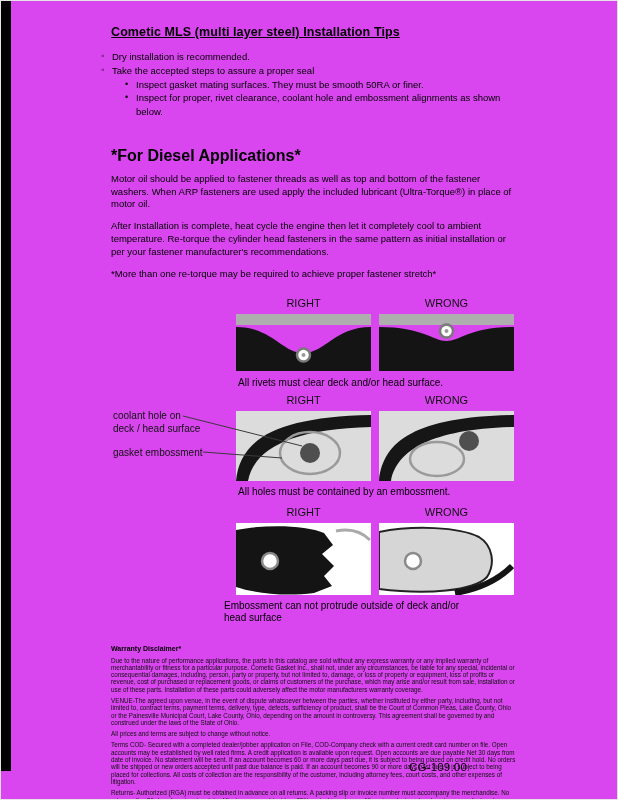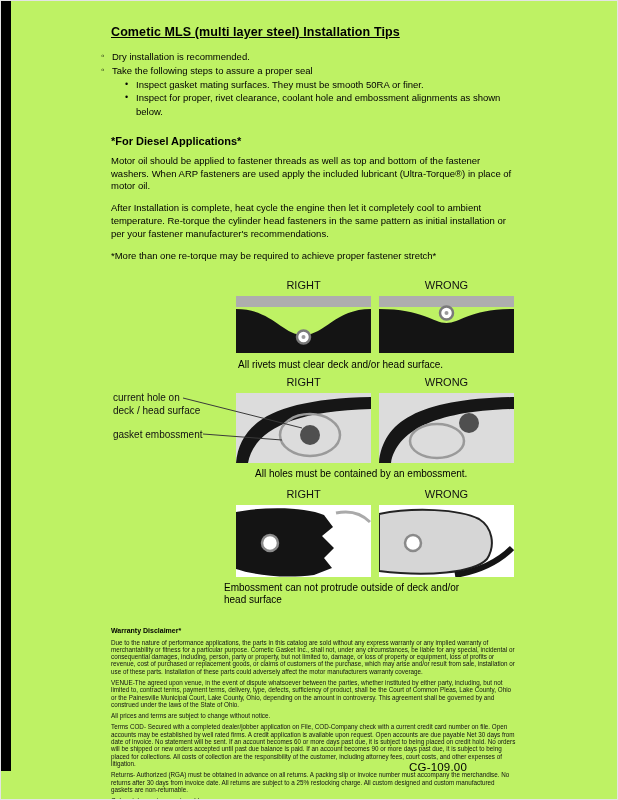--- a/index.html
+++ b/index.html
@@ -5,7 +5,7 @@
   * { margin:0; padding:0; box-sizing:border-box; }
   html,body { background:#ffffff; }
   .page {
-    position:relative; width:618px; height:800px; background:#bef264;
+    position:relative; width:618px; height:800px; background:#d946ef;
     font-family:"Liberation Sans", sans-serif; color:#000;
     overflow:hidden; border:1px solid #e4e4e4;
   }

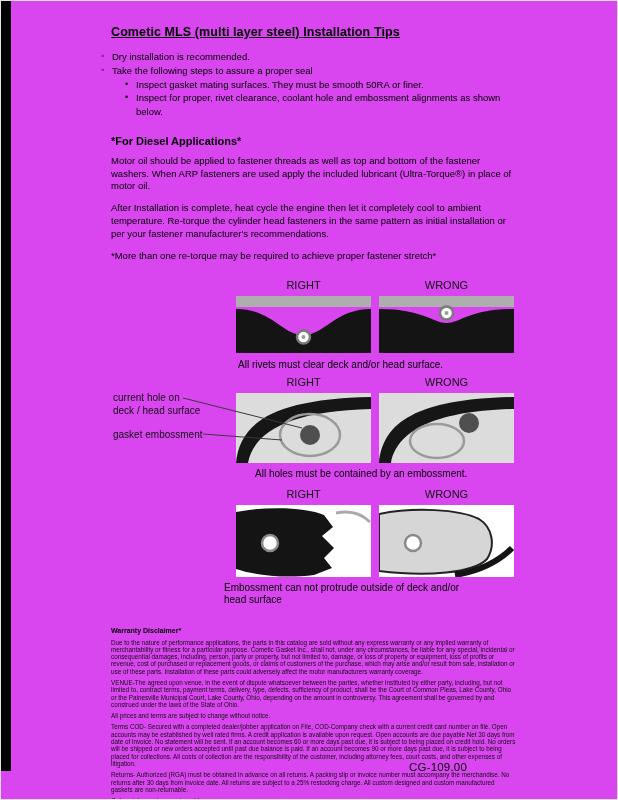--- a/index.html
+++ b/index.html
@@ -51,7 +51,7 @@
 
     <ul class="tips">
       <li class="t1"><span>Dry installation is recommended.</span></li>
-      <li class="t1"><span>Take the following steps to assure a proper seal</span>
+      <li class="t1"><span>Take the accepted steps to assure a proper seal</span>
         <ul class="sub">
           <li class="t2"><span>Inspect gasket mating surfaces.  They must be smooth 50RA or finer.</span></li>
           <li class="t2"><span>Inspect for proper, rivet clearance, coolant hole and embossment alignments as shown below.</span></li>

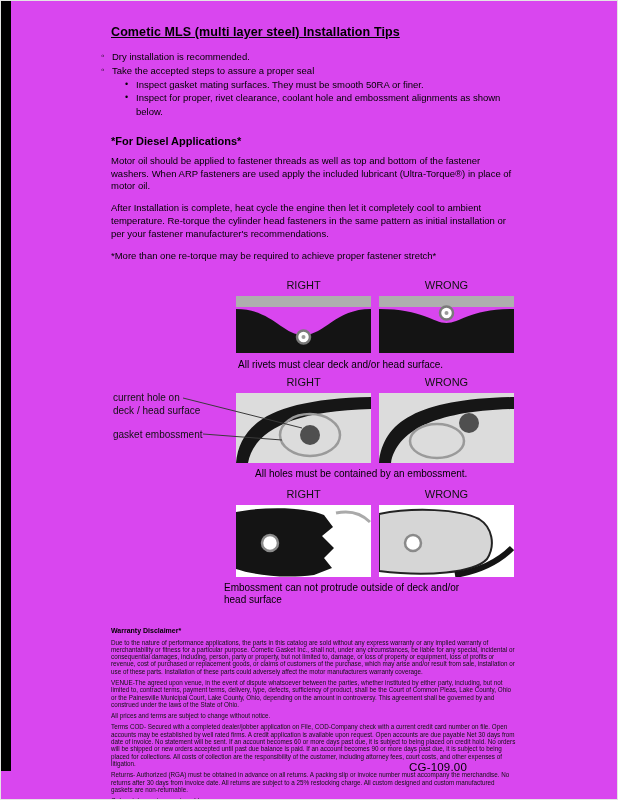--- a/index.html
+++ b/index.html
@@ -21,7 +21,7 @@
   li.t2 { padding-left:11px; position:relative; }
   li.t2::before { content:"\2022"; position:absolute; left:0; top:0; font-size:9px; }
 
-  h2.diesel { font-size:11px; font-weight:bold; margin:16px 0 8px 10px; }
+  h2.diesel { font-size:16px; font-weight:bold; margin:28px 0 8px 10px; }
   p.body { font-size:9.5px; line-height:1.35; margin:0 0 9px 10px; width:408px; }
   p.note { margin-bottom:16px; }
 

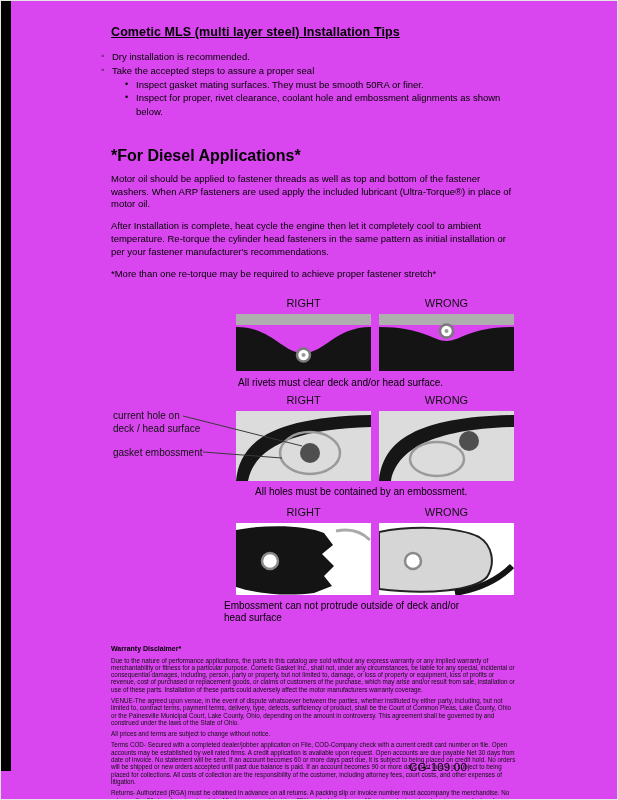--- a/index.html
+++ b/index.html
@@ -90,7 +90,7 @@
       <div class="dg-header" style="left:135px; top:97px;">RIGHT</div>
       <div class="dg-header" style="left:278px; top:97px;">WRONG</div>
 
-      <div class="annot" style="left:12px; top:112px; width:90px;">current hole on deck / head surface</div>
+      <div class="annot" style="left:12px; top:112px; width:90px;">coolant hole on deck / head surface</div>
       <div class="annot" style="left:12px; top:149px; width:100px;">gasket embossment</div>
 
       <div class="dg-img" style="left:135px; top:114px;">

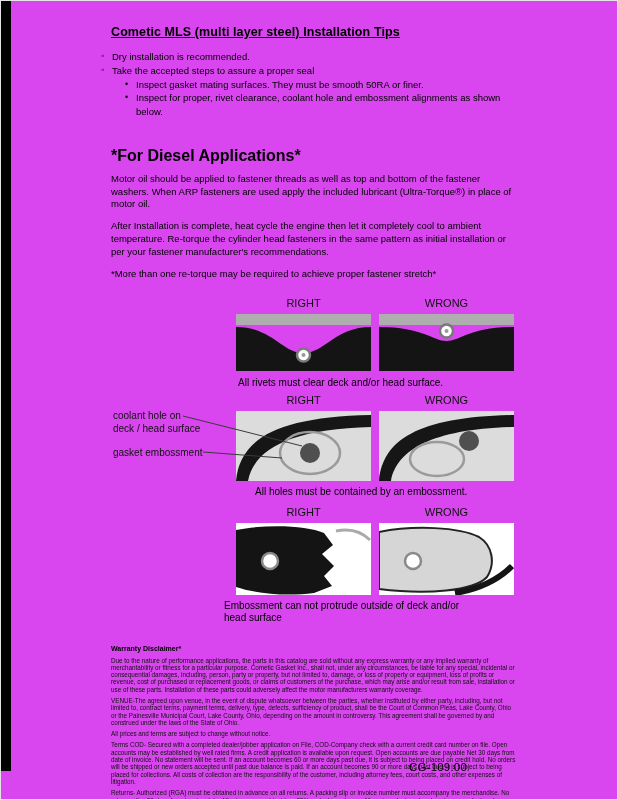--- a/index.html
+++ b/index.html
@@ -109,7 +109,7 @@
           <circle cx="90" cy="30" r="10" fill="#4f4f4f"></circle>
         </svg>
       </div>
-      <div class="dg-caption" style="left:154px; top:189px; width:290px;">All holes must be contained by an embossment.</div>
+      <div class="dg-caption" style="left:137px; top:189px; width:290px;">All holes must be contained by an embossment.</div>
 
       <div class="dg-header" style="left:135px; top:209px;">RIGHT</div>
       <div class="dg-header" style="left:278px; top:209px;">WRONG</div>

